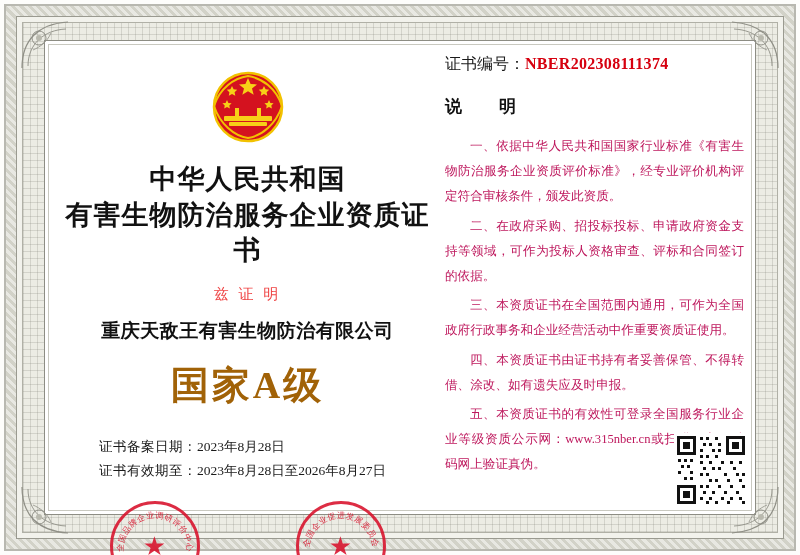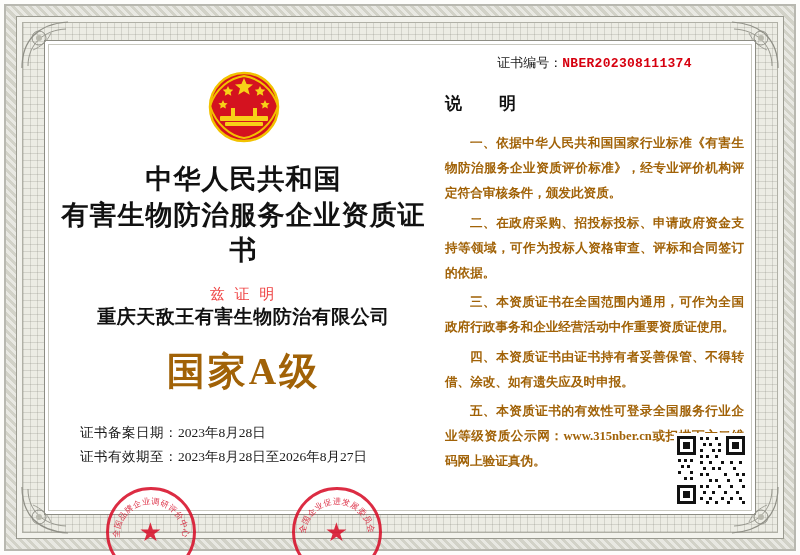--- a/index.html
+++ b/index.html
@@ -191,10 +191,10 @@
   }
   
   .cert-no {
-    text-align: center;
-    font-size: 13px;
+    text-align: left;
+    font-size: 16px;
     color: #1a1a1a;
-    font-family: Liberation Mono, monospace;
+    font-family: Liberation Serif, serif;
     white-space: nowrap;
   }
   .cert-no .num {

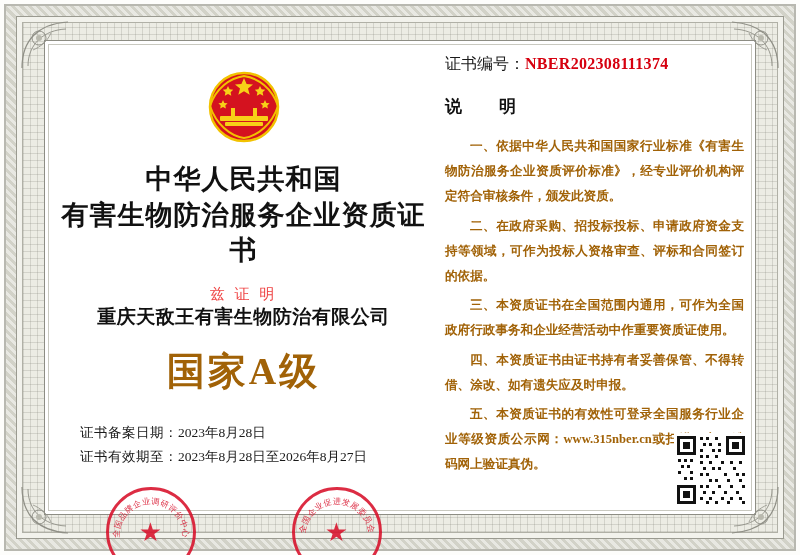--- a/index.html
+++ b/index.html
@@ -214,10 +214,9 @@
   .notice-list {
     margin-top: 16px;
     font-size: 12.6px;
-    color: #a16207;
+    color: #be185d;
     line-height: 2.0;
     font-family: "Liberation Serif", "DejaVu Serif", serif;
-    font-weight: bold;
   }
   .notice-item {
     text-indent: 25px;

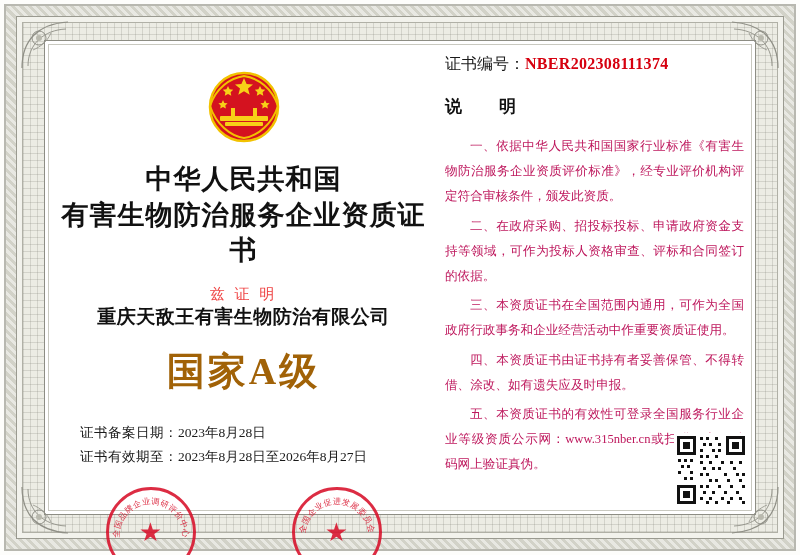--- a/index.html
+++ b/index.html
@@ -82,7 +82,7 @@
   .left-col {
     width: 383px;
     position: relative;
-    padding: 6px 0 0 4px;
+    padding: 6px 0 0 12px;
     box-sizing: border-box;
   }
   .right-col {

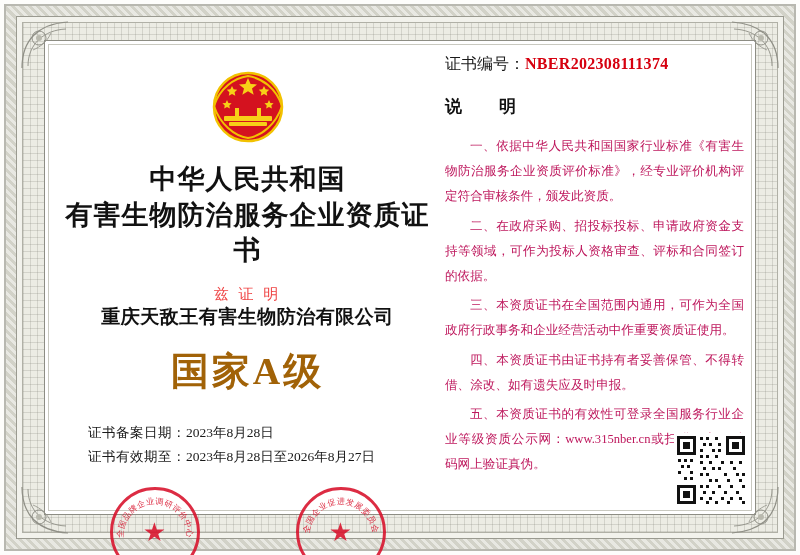--- a/index.html
+++ b/index.html
@@ -126,6 +126,7 @@
     font-size: 19px;
     color: #111;
     font-weight: bold;
+    margin-top: 14px;
     letter-spacing: 0.5px;
     font-family: "Liberation Serif", "DejaVu Serif", serif;
   }

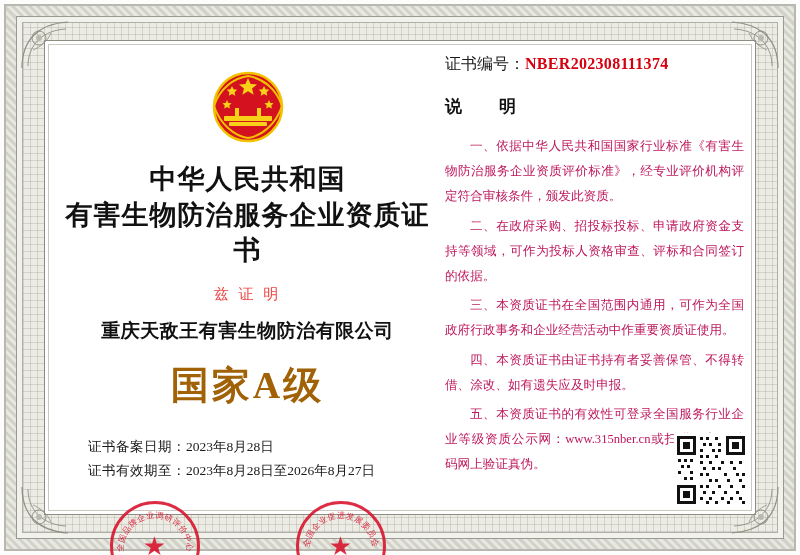--- a/index.html
+++ b/index.html
@@ -147,7 +147,7 @@
     line-height: 1.8;
     font-family: "Liberation Serif", "DejaVu Serif", serif;
   }
-  .dates .row { white-space: nowrap; }
+  .dates .row { white-space: nowrap; margin-left: 11px; }
   .dates .label { letter-spacing: 0.5px; }
   
   .seals {

